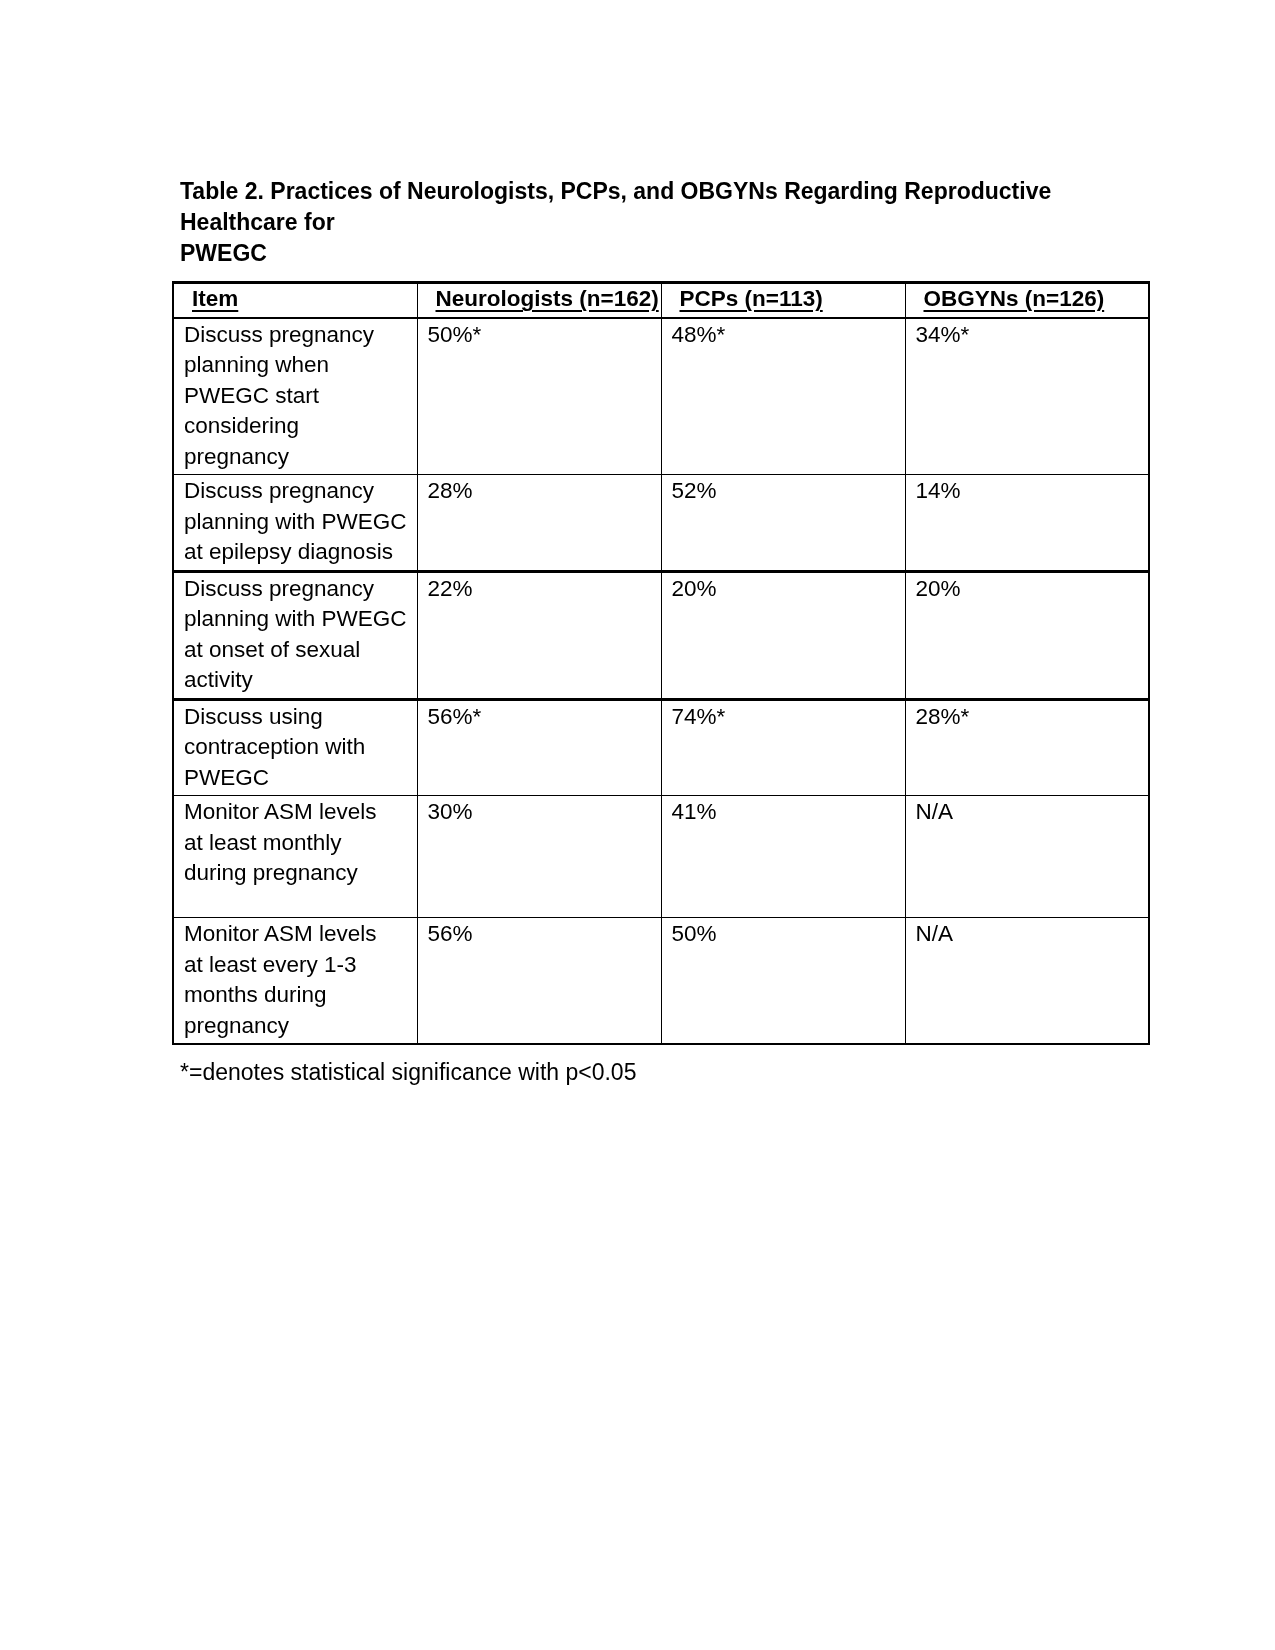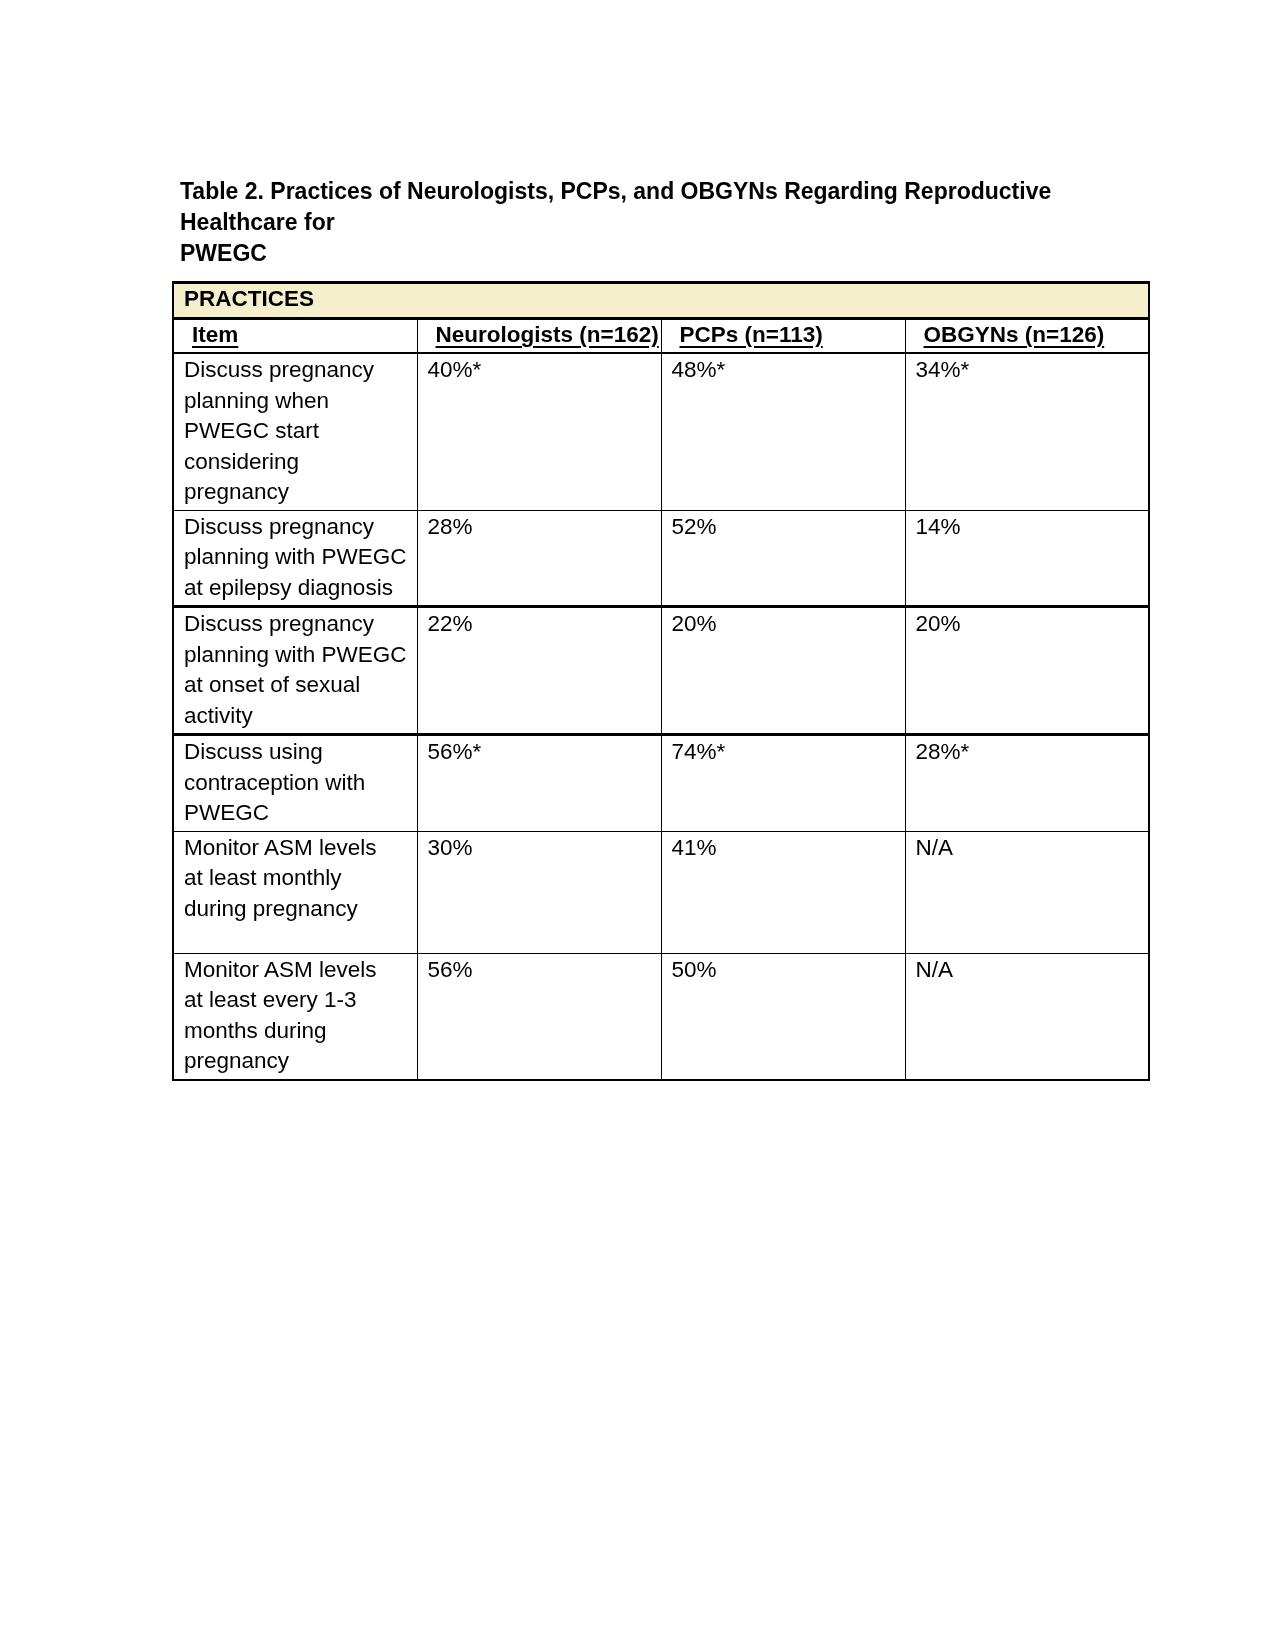--- a/index.html
+++ b/index.html
@@ -95,9 +95,6 @@
           <col class="c">
       </colgroup>
       <thead>
-        <tr class="section-row">
-          <td colspan="4" class="section-header">PRACTICES</td>
-        </tr>
         <tr class="header-row">
           <th>
             <span class="colhead-text">Item</span>

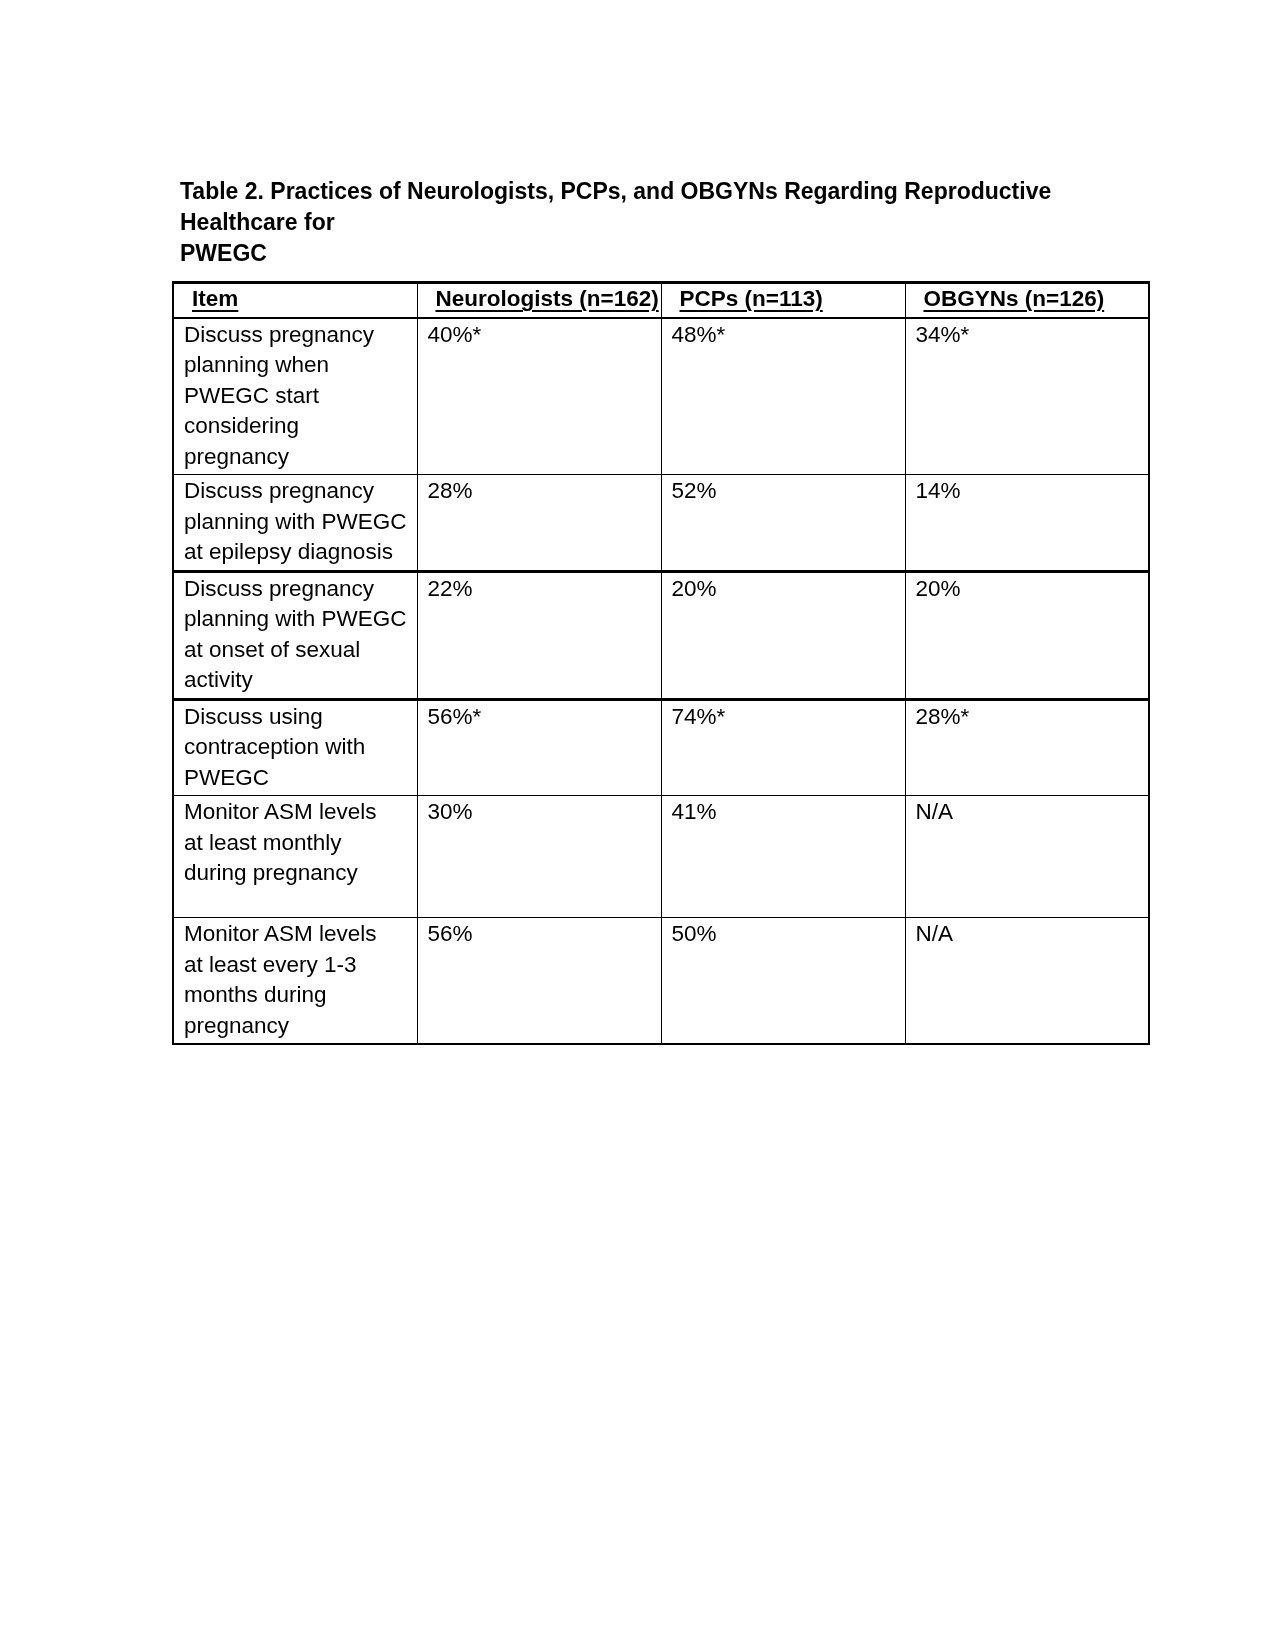--- a/index.html
+++ b/index.html
@@ -117,7 +117,7 @@
 PWEGC start
 considering
 pregnancy</td>
-            <td>40%*</td>
+            <td>50%*</td>
             <td>48%*</td>
             <td>34%*</td>
           </tr>

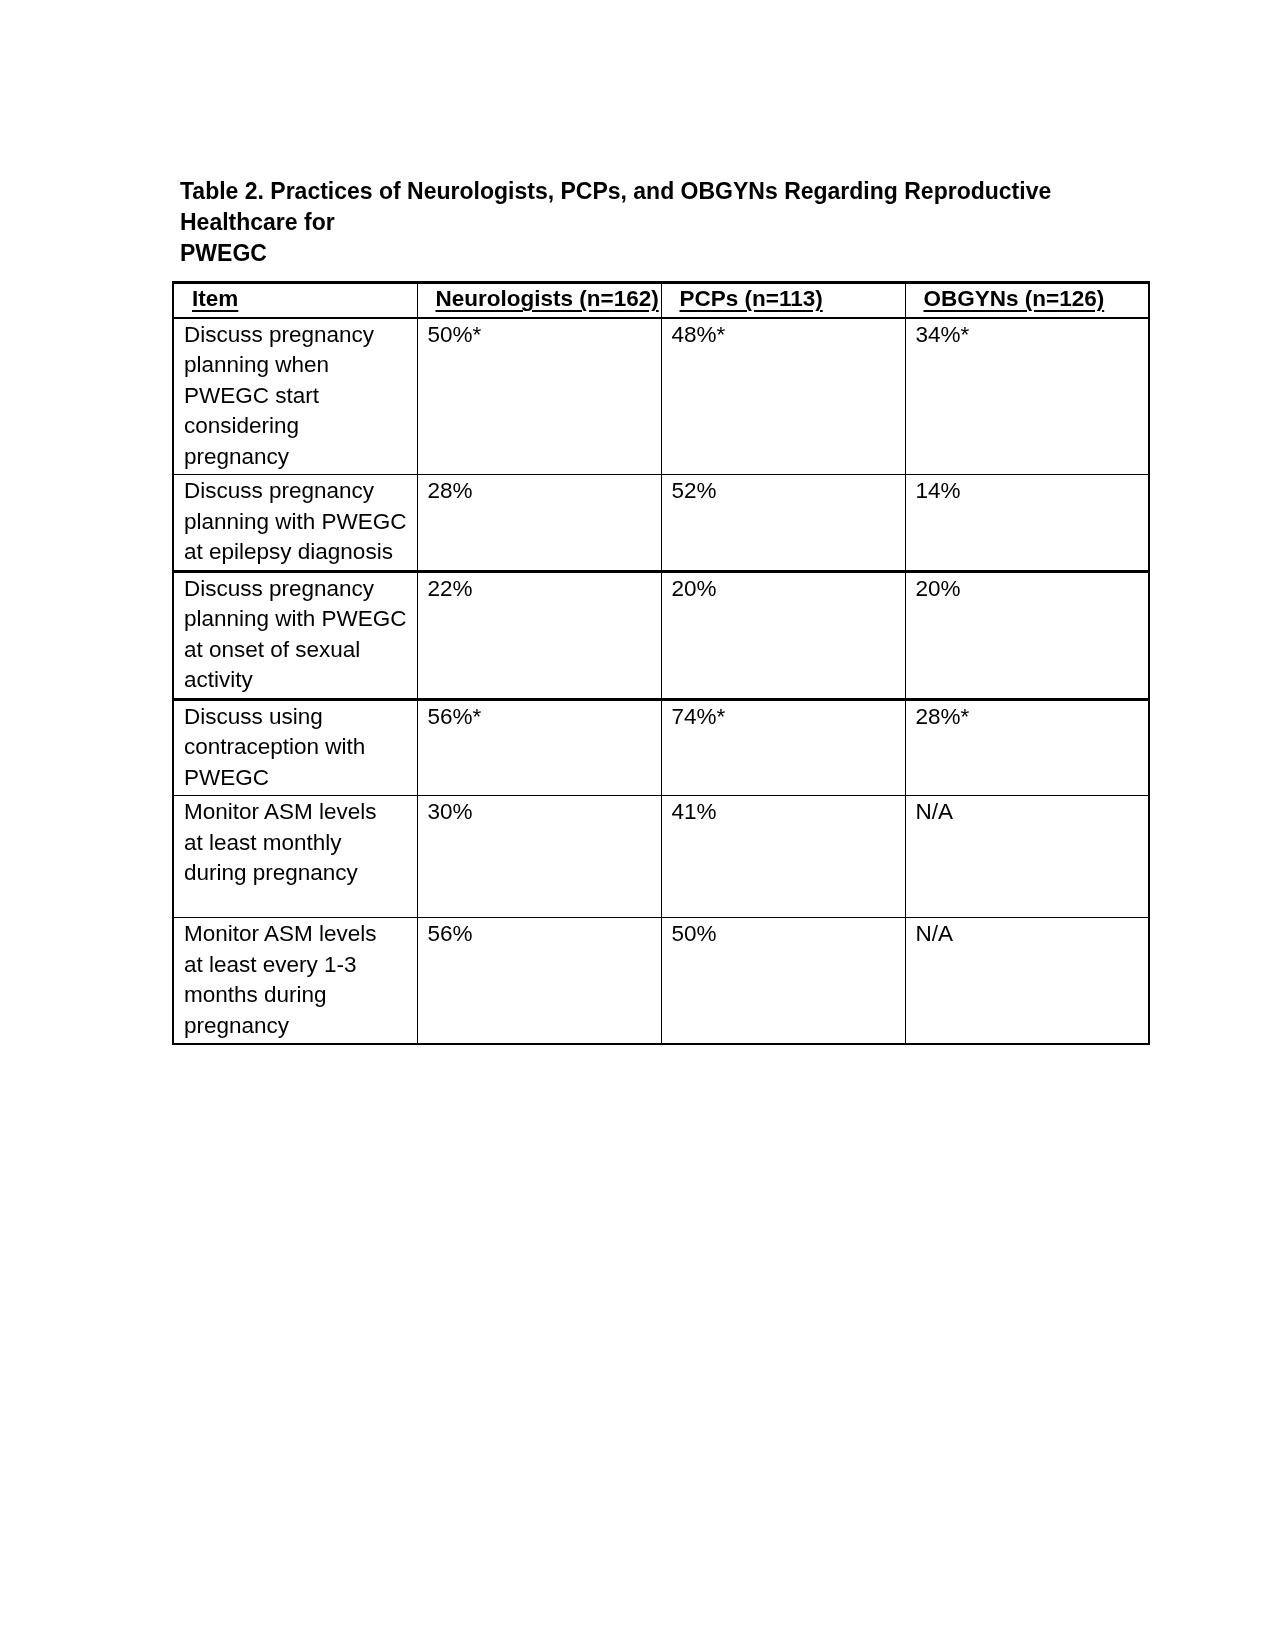--- a/index.html
+++ b/index.html
@@ -166,6 +166,7 @@
         </tbody>
     </table>
 
+    <div class="footnote">*=denotes statistical significance with p&lt;0.05</div>
 
   </div>
 </div>

